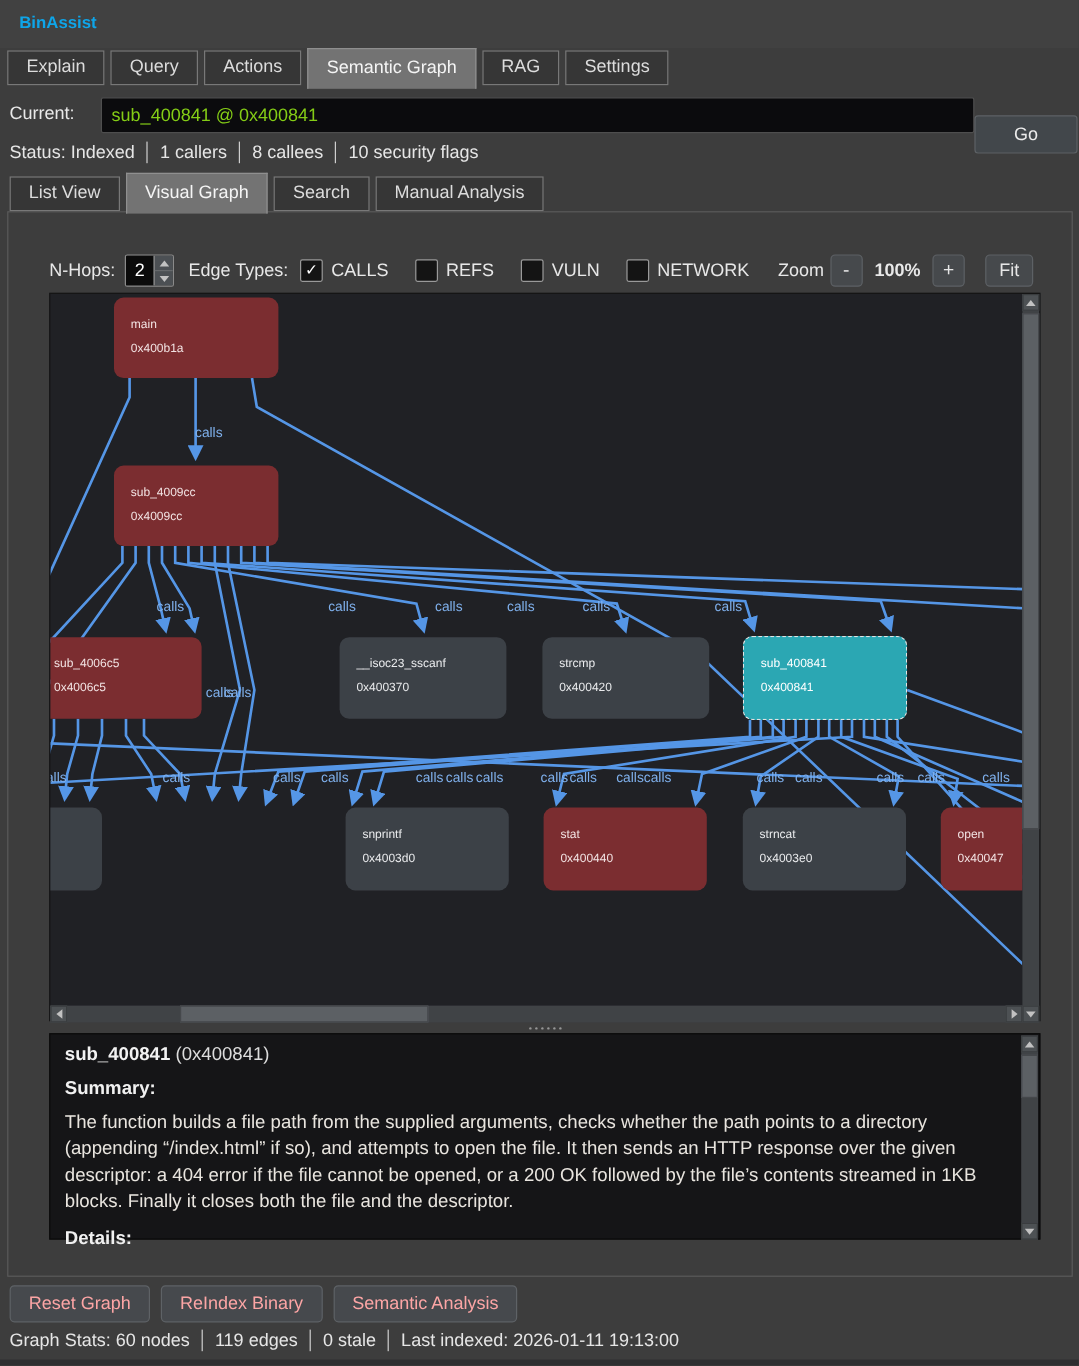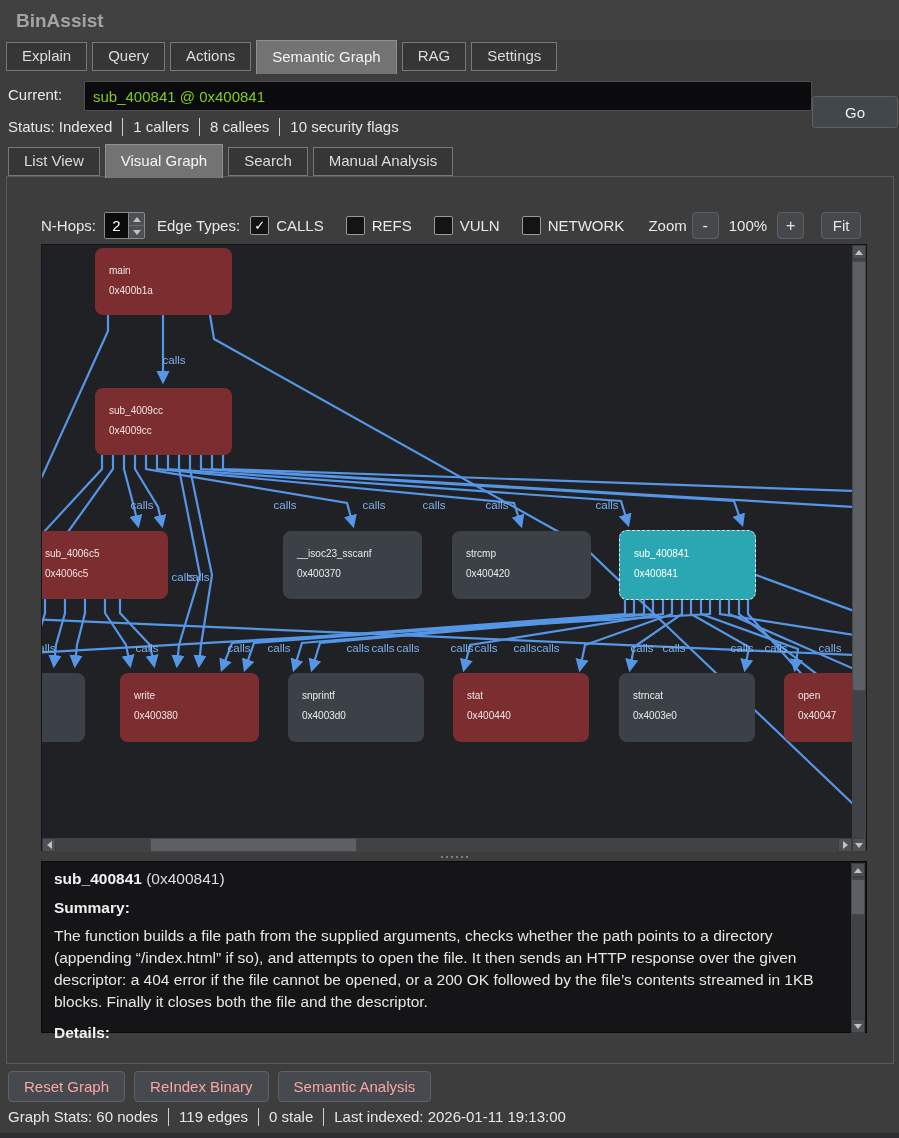--- a/index.html
+++ b/index.html
@@ -11,7 +11,7 @@
     -webkit-font-smoothing:antialiased;
   }
   .titlebar{position:absolute;left:0;top:0;width:899px;height:40px;background:#414141;}
-  .titlebar .title{position:absolute;left:16px;top:10px;font-size:19px;font-weight:600;color:#a3a3a3;}
+  .titlebar .title{position:absolute;left:16px;top:10px;font-size:14px;font-weight:600;color:#0ea5e9;}
 
   
   .tabbar{position:absolute;display:flex;align-items:center;gap:5px;}

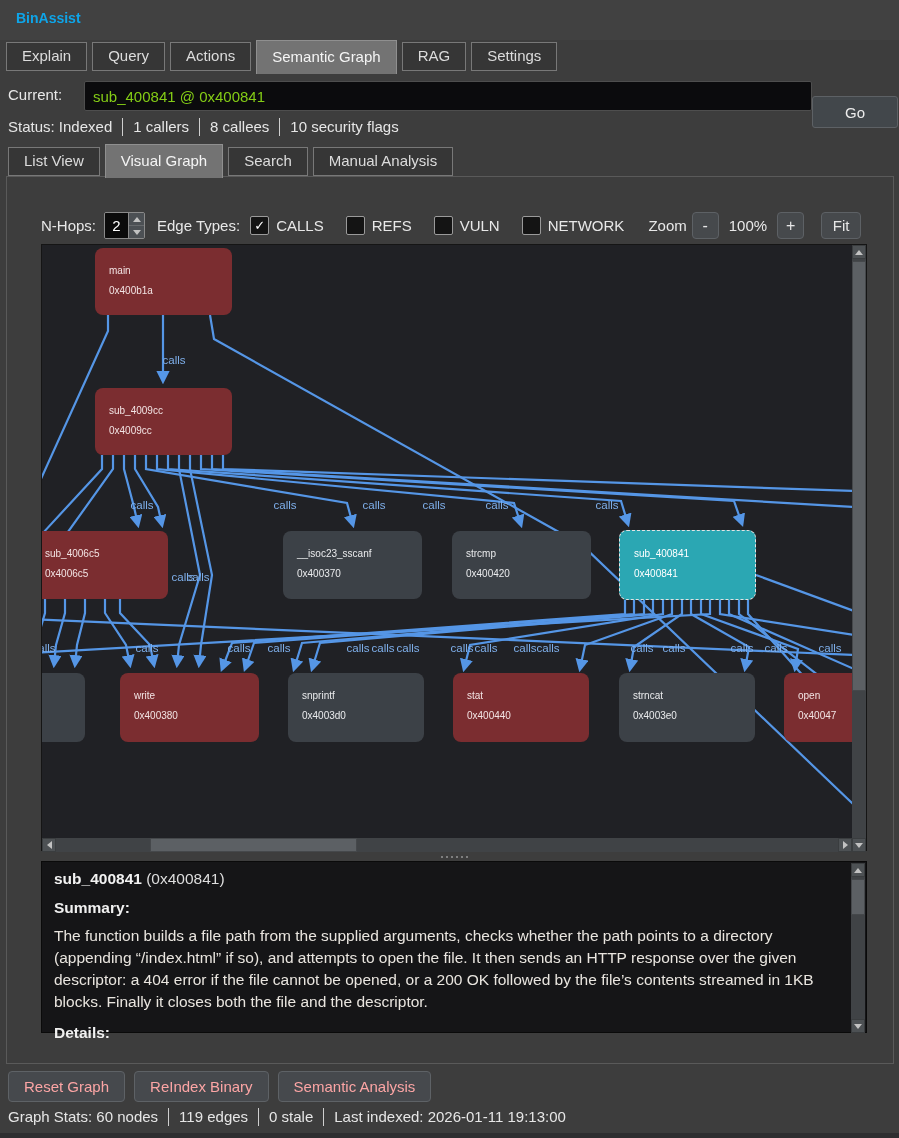--- a/index.html
+++ b/index.html
@@ -71,7 +71,7 @@
     color:#e6e6e6;font-size:16px;margin:0 5px;font-family:"Liberation Sans",sans-serif;
   }
   .zbtn.fit{min-width:40px;font-size:15px;margin-left:12px;}
-  .zoomval{margin:10px 5px;}
+  .zoomval{margin:10px 5px;font-weight:bold;}
 
   
   .graph-frame{position:absolute;left:34px;top:67px;width:826px;height:607px;background:#202125;border:1px solid #151515;box-sizing:border-box;}

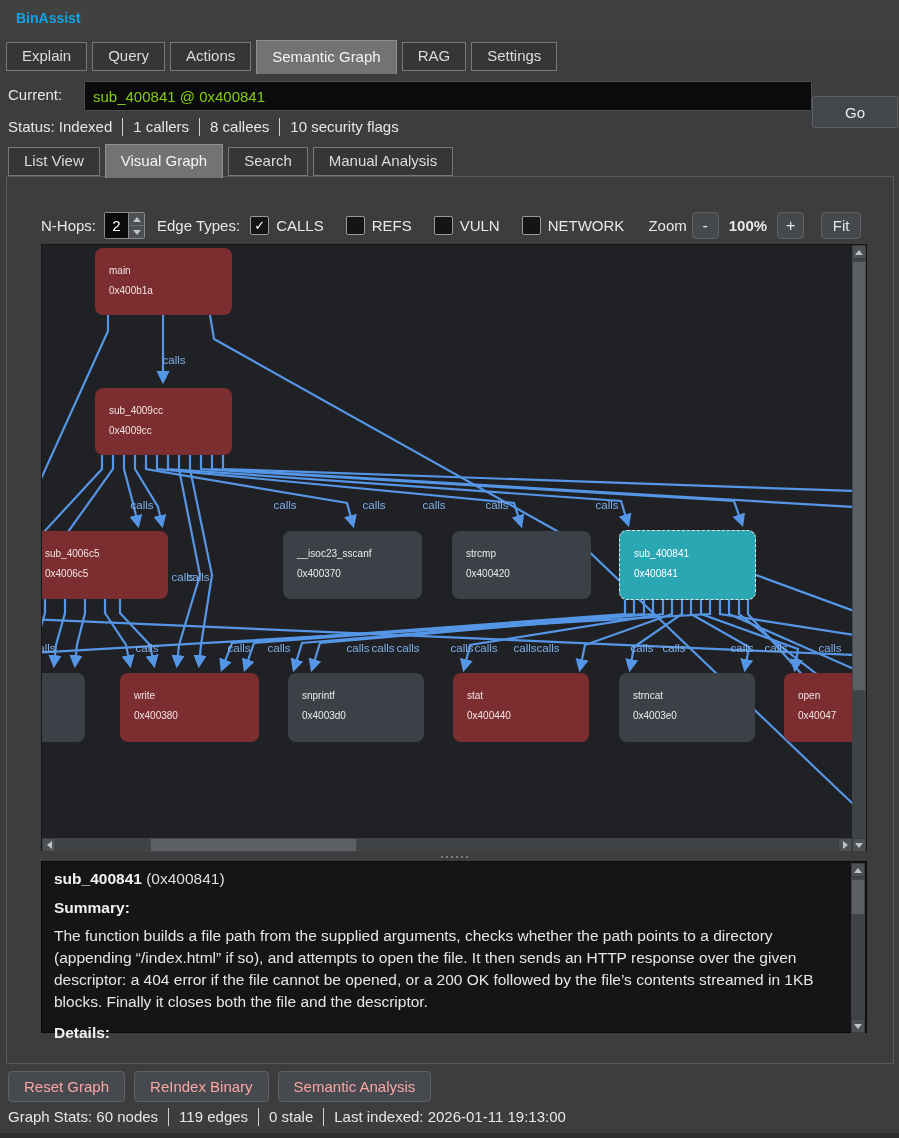--- a/index.html
+++ b/index.html
@@ -290,10 +290,6 @@
           <div class="nl"></div>
           <div class="na"></div>
         </div>
-        <div class="node red" style="left: 78px; top: 428px; width: 139px; height: 69px;">
-          <div class="nl">write</div>
-          <div class="na">0x400380</div>
-        </div>
         <div class="node gray" style="left: 246px; top: 428px; width: 136px; height: 69px;">
           <div class="nl">snprintf</div>
           <div class="na">0x4003d0</div>

